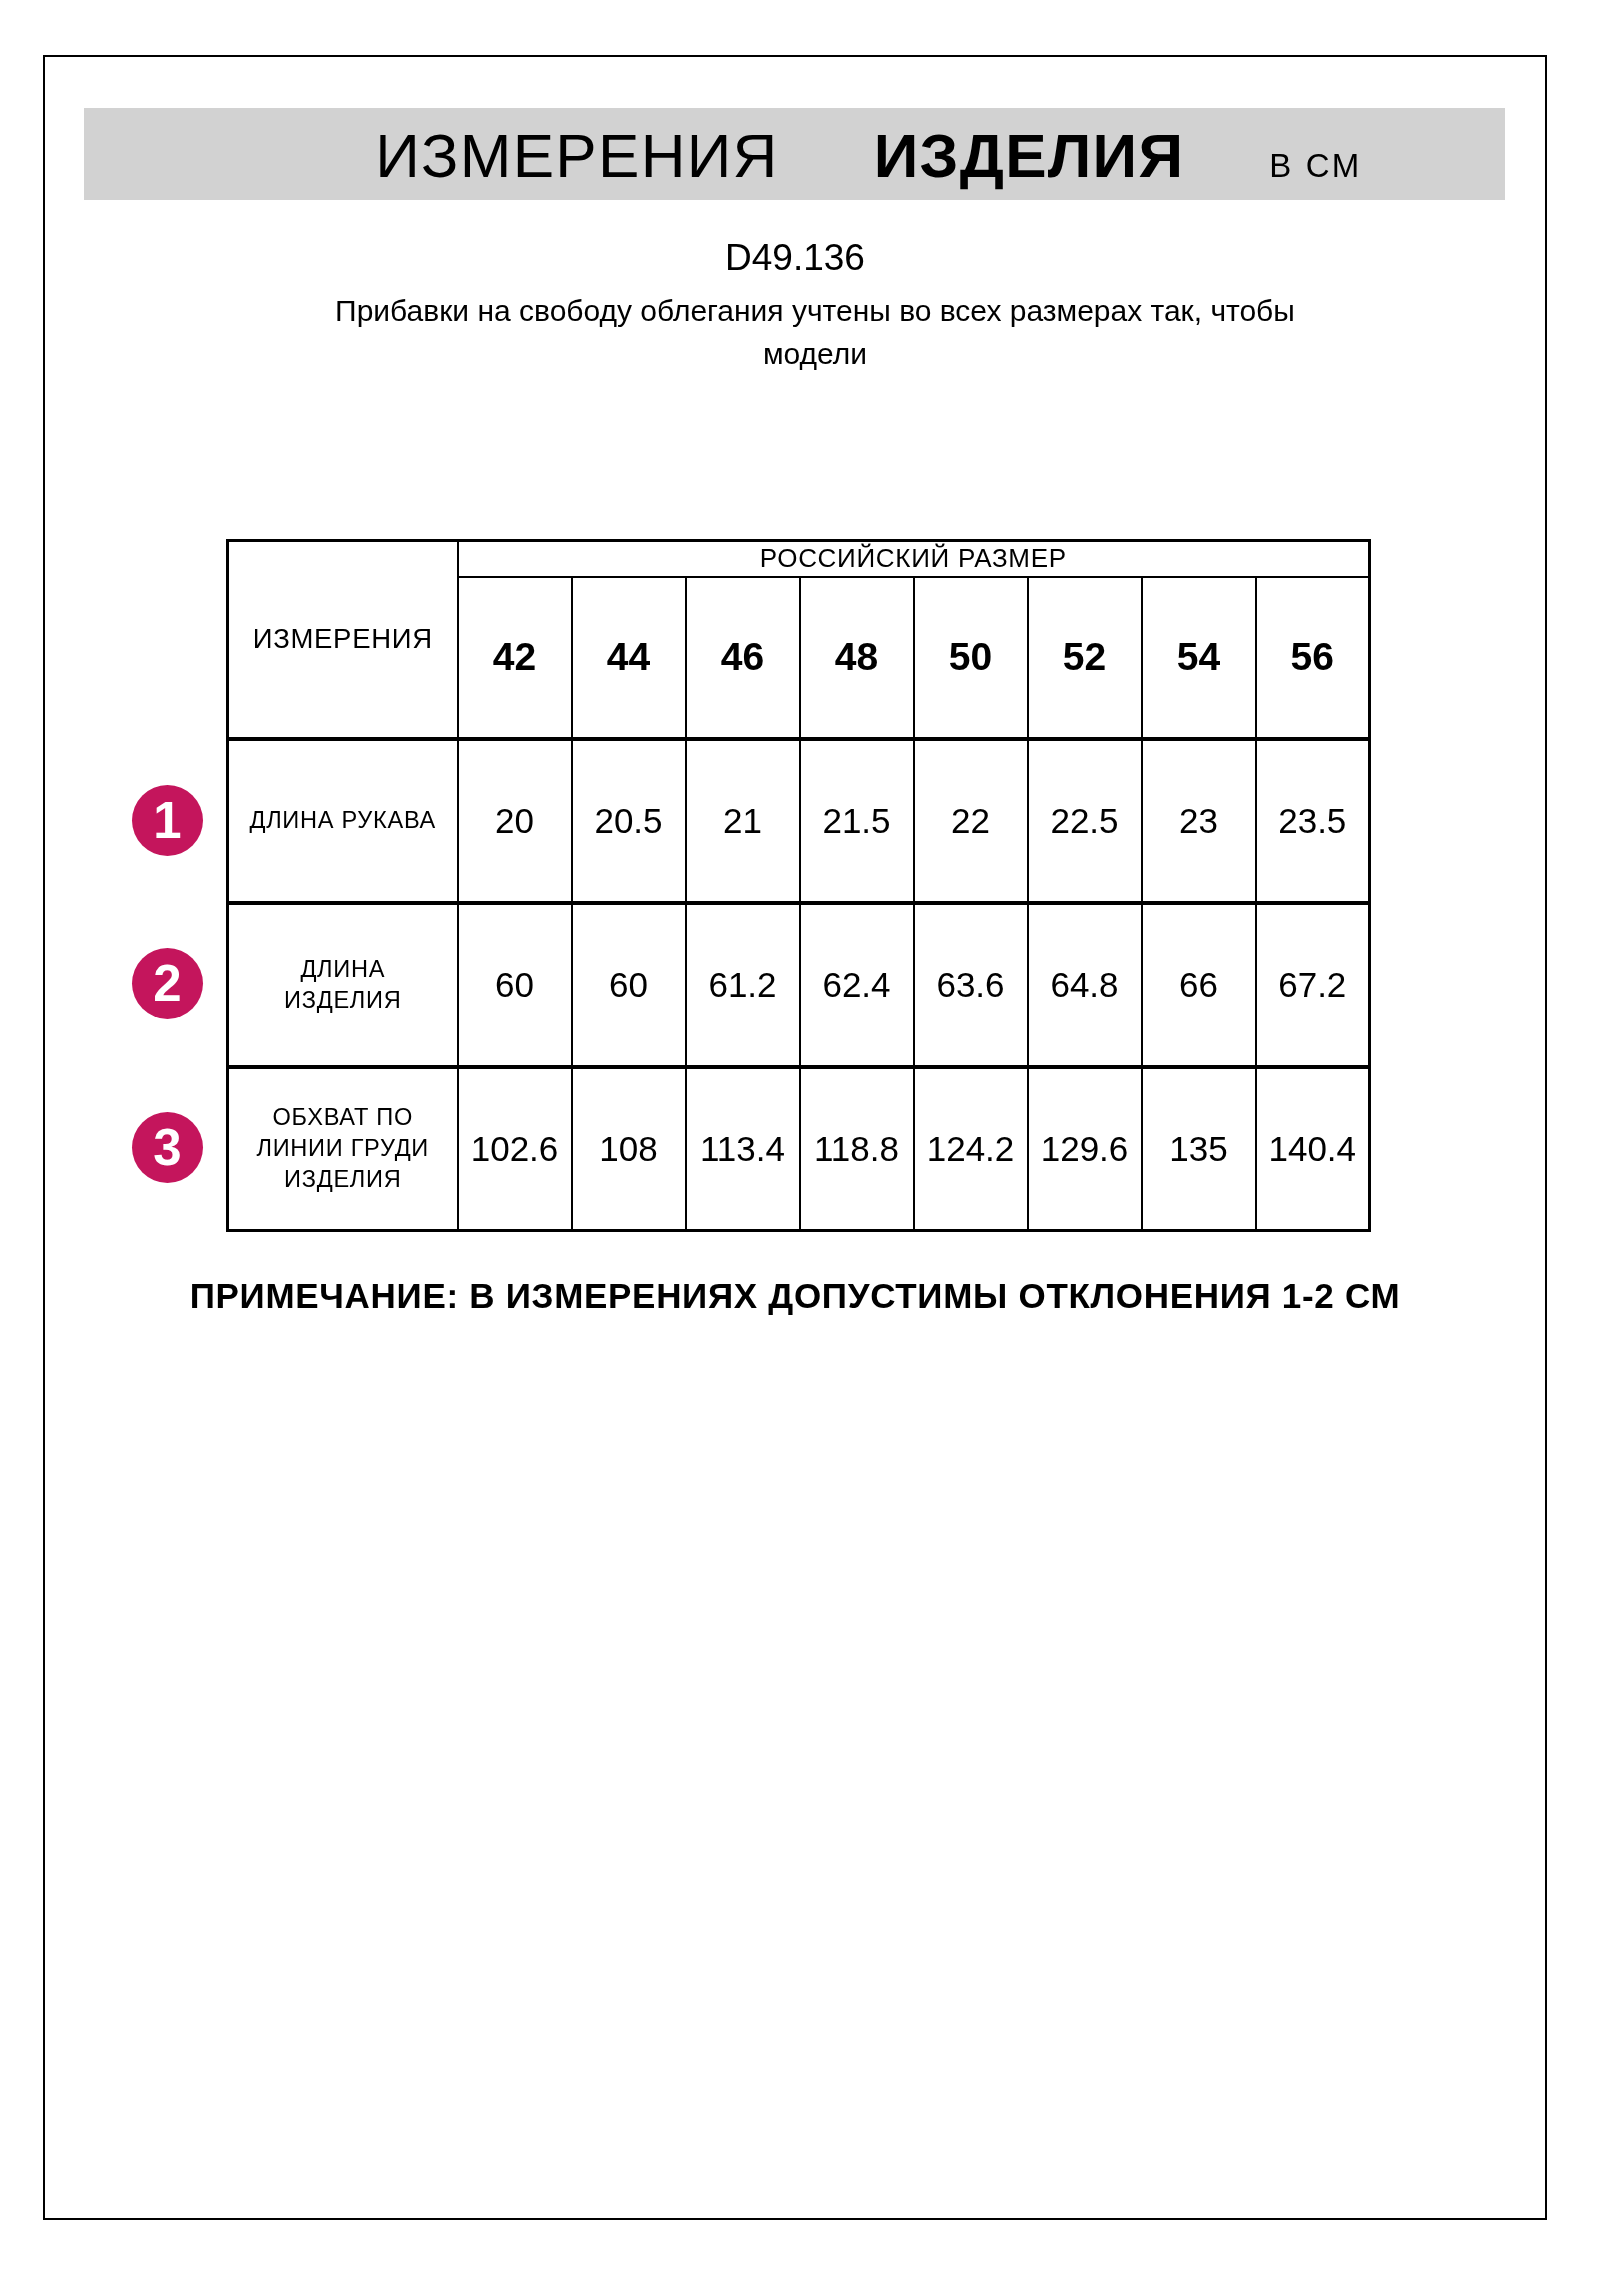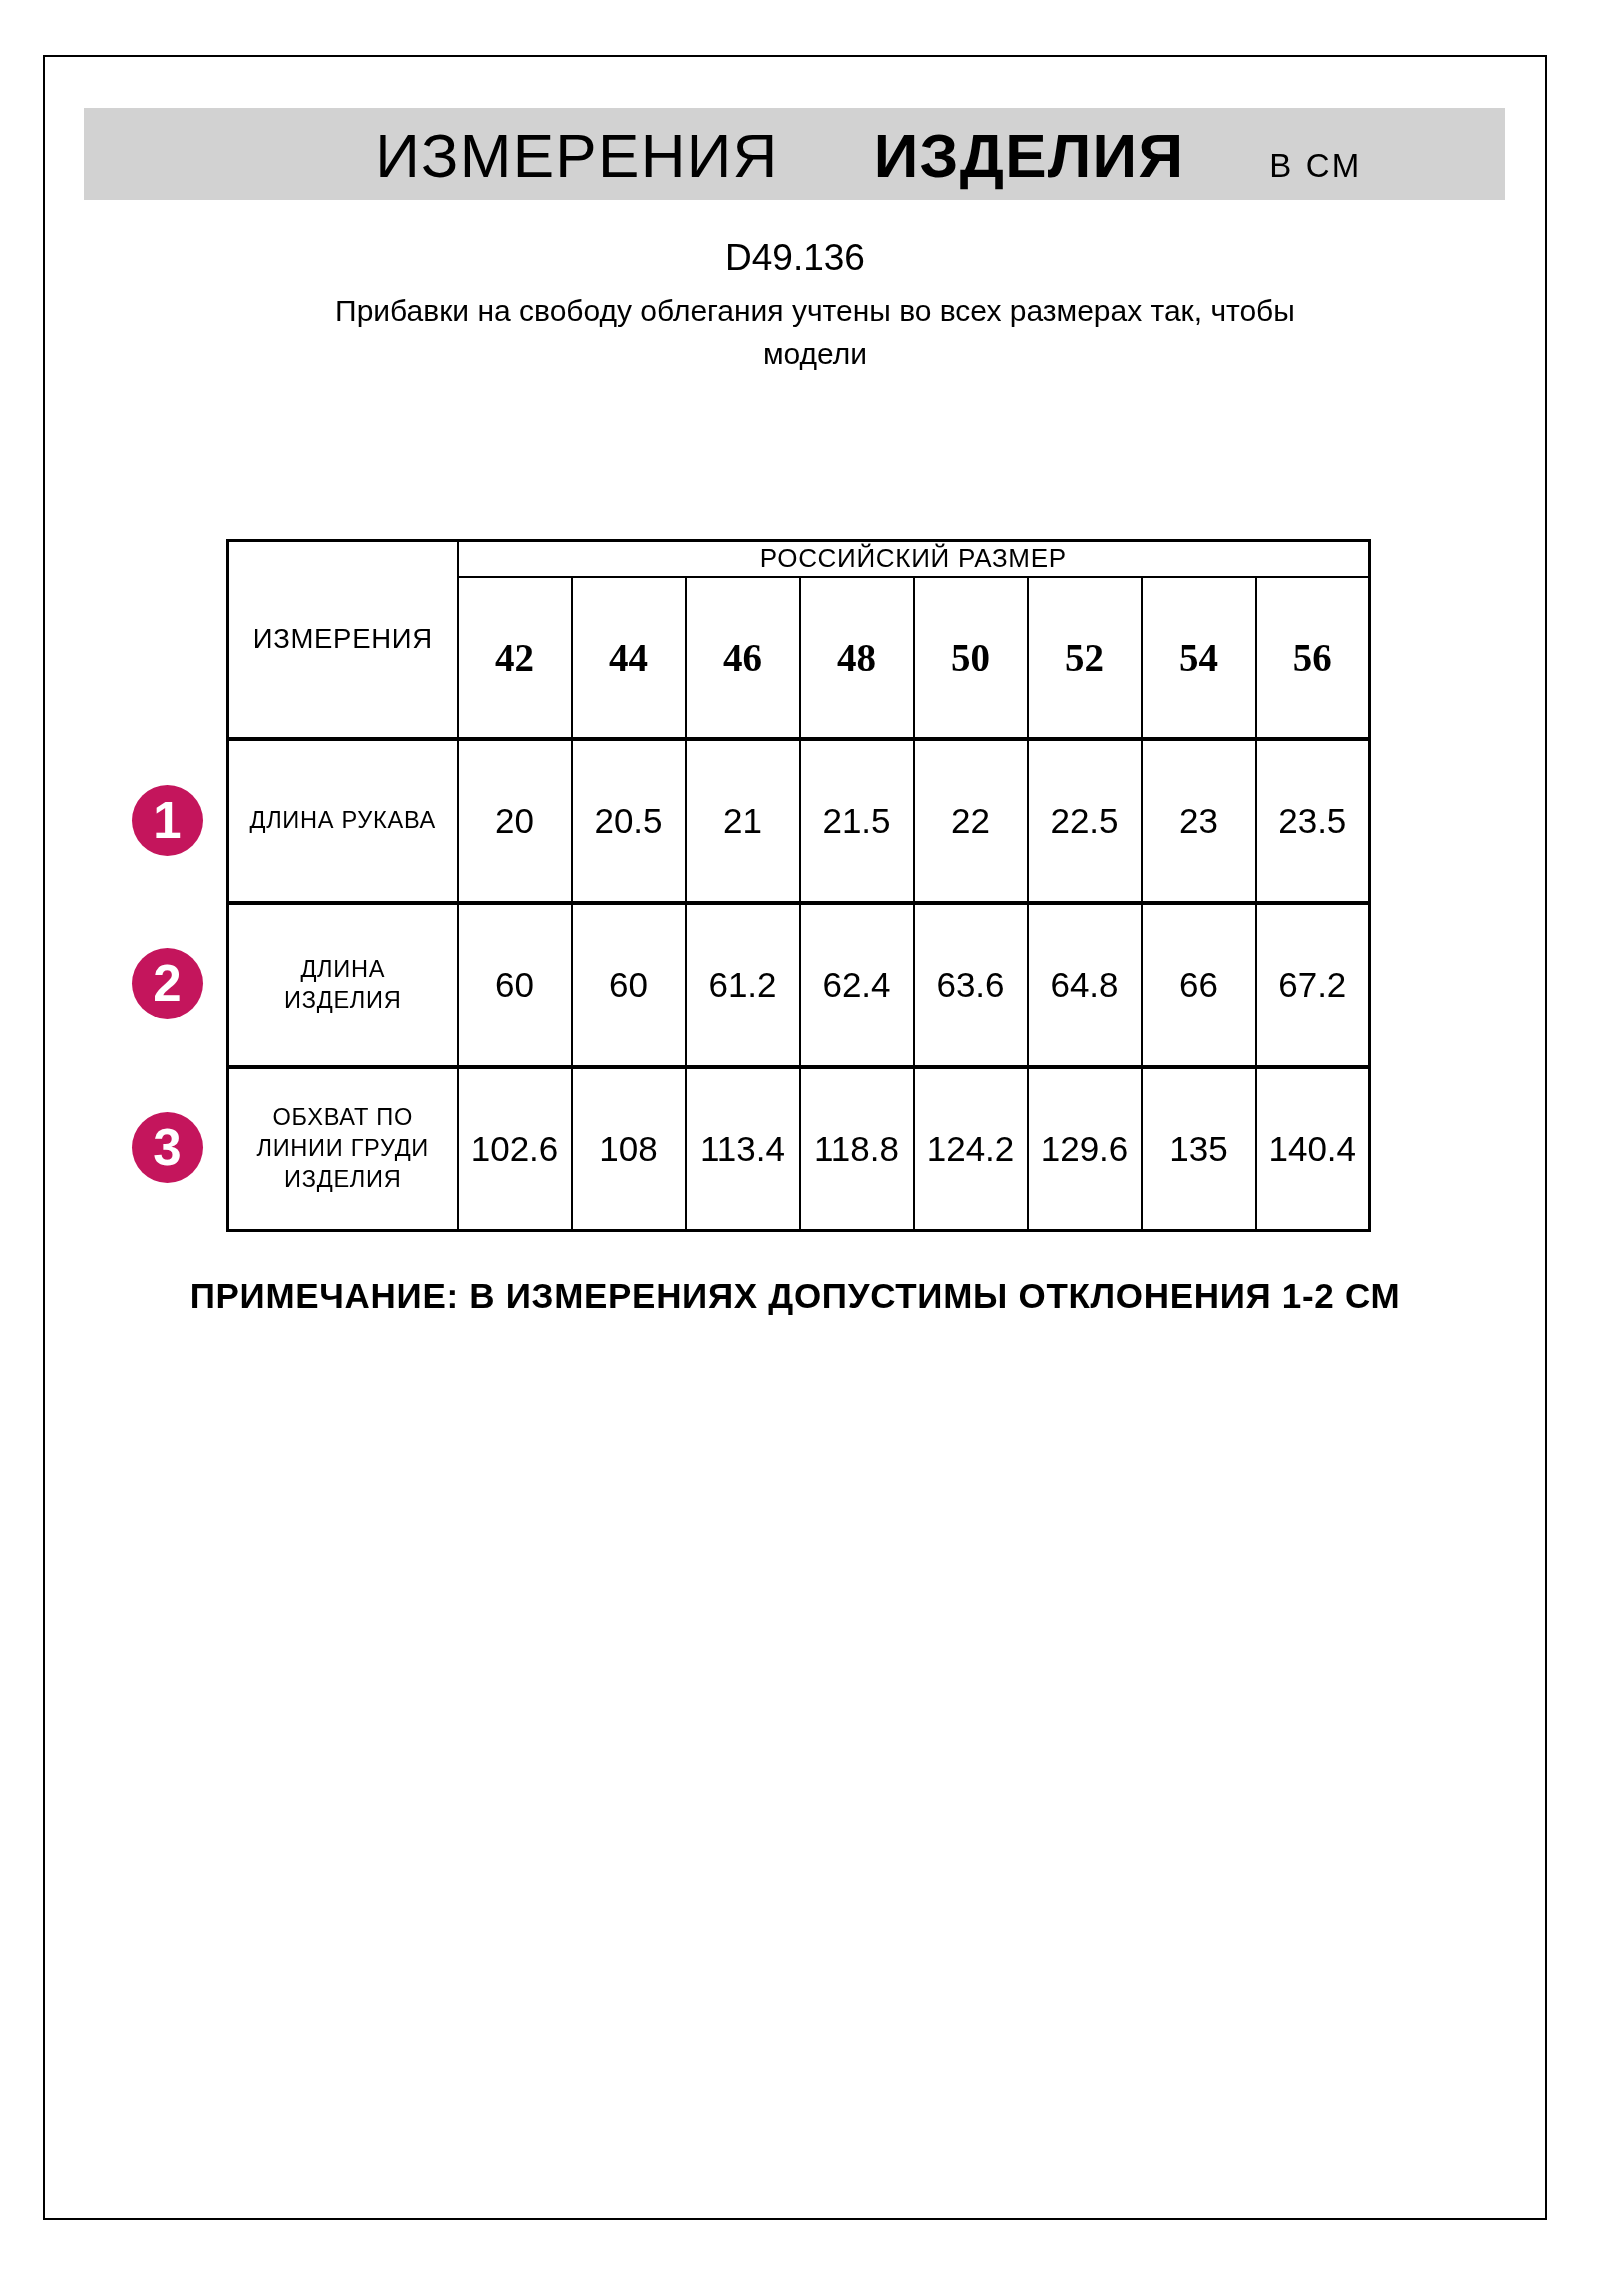--- a/index.html
+++ b/index.html
@@ -70,7 +70,7 @@
   tr.r-data  td { height: 164px; border-top-width: 4.6px; margin-top: 48px; }
   td.corner-label   { font-size: 27.5px; letter-spacing: 0.7px; }
   td.size-sys-head  { font-size: 26px; letter-spacing: 0.7px; }
-  td.size-head      { font-size: 39px; font-weight: 700; font-family: Liberation Serif, serif; }
+  td.size-head      { font-size: 39px; font-weight: 700; }
   td.row-label      { font-size: 23.6px; line-height: 31px; letter-spacing: 0.7px; }
   td.value-cell     { font-size: 35px; }
   .badge {

